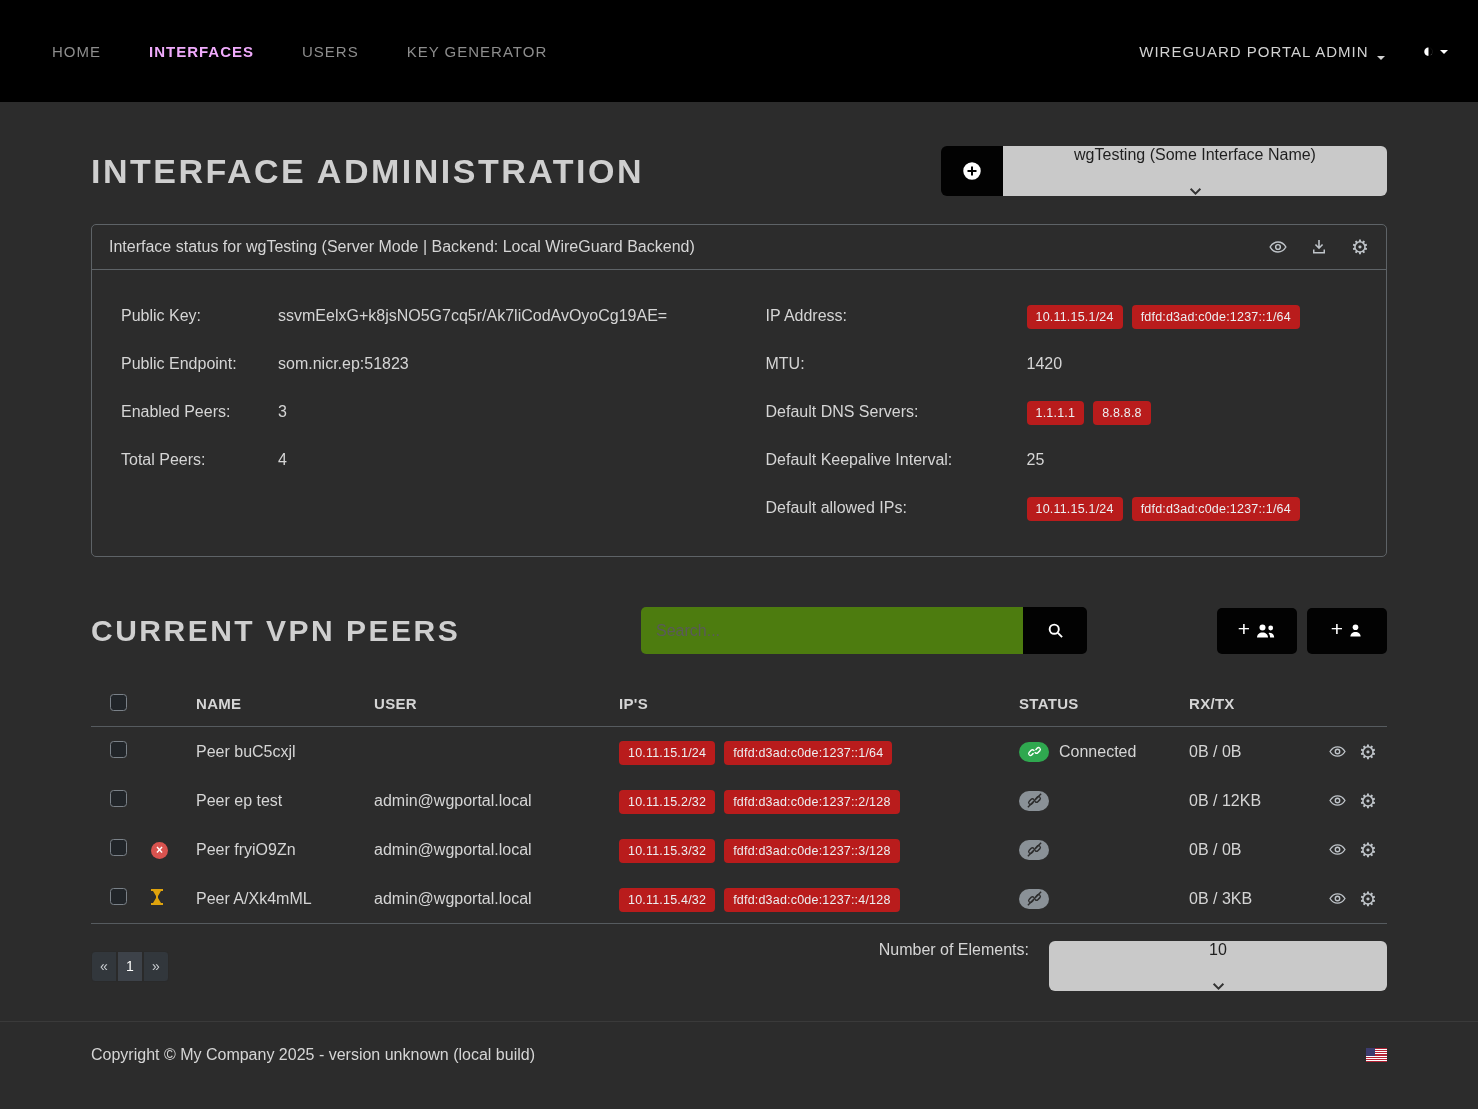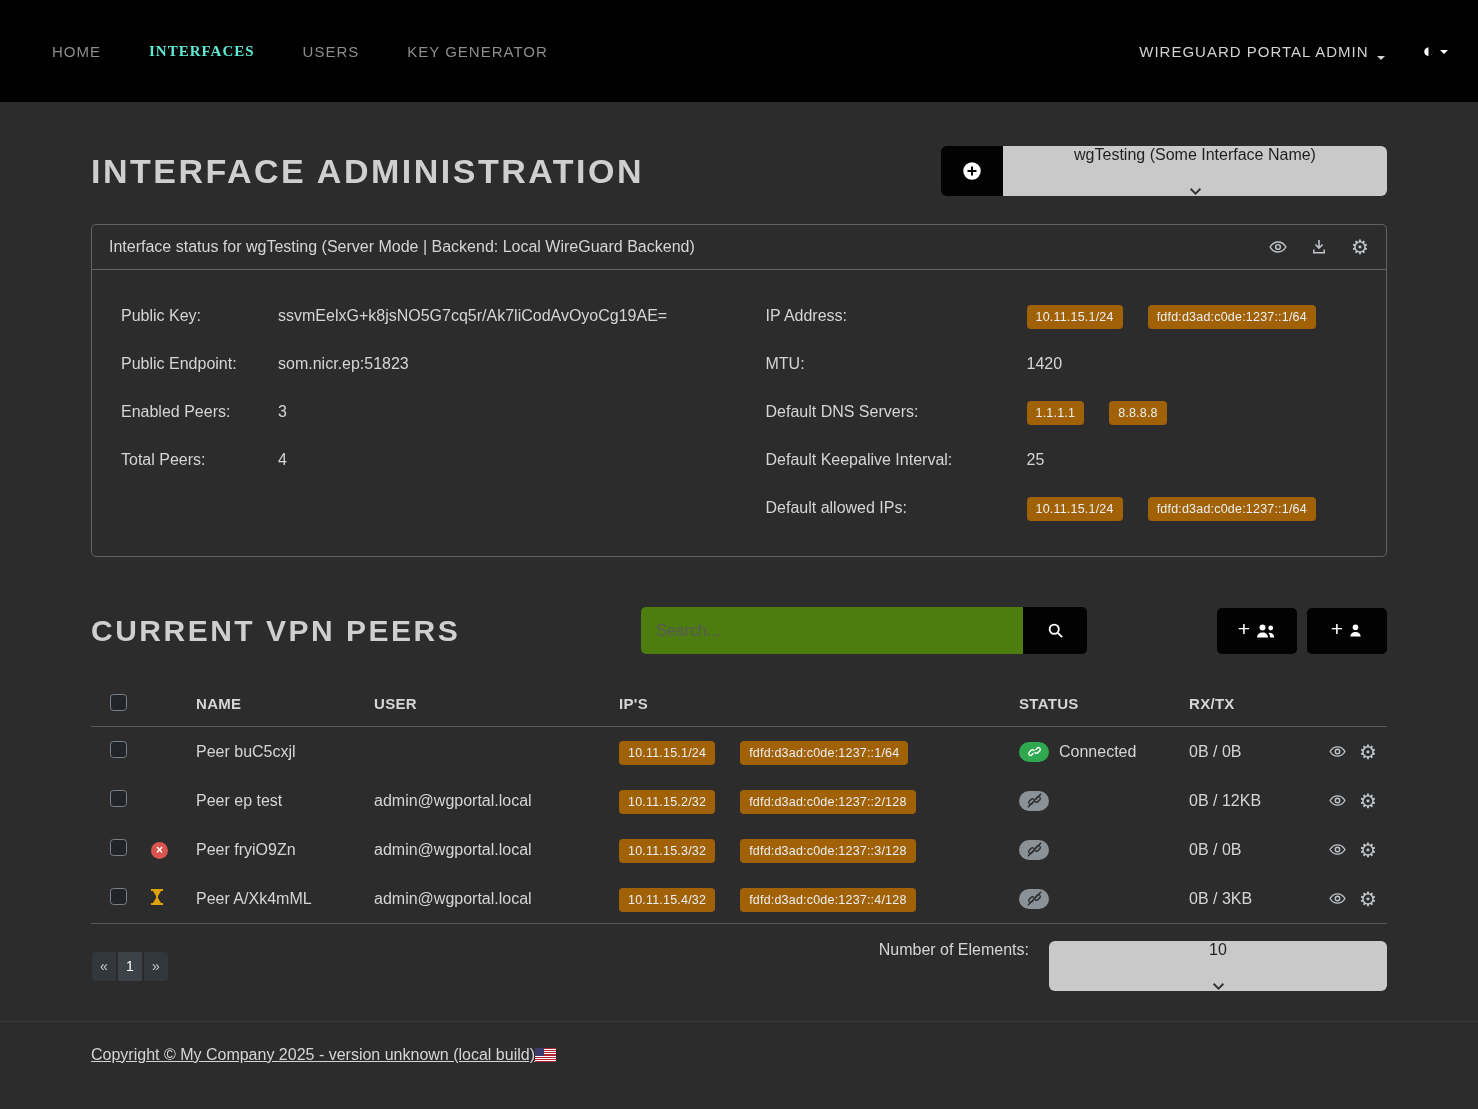--- a/index.html
+++ b/index.html
@@ -13,7 +13,7 @@
   .brand-text{color:#fff;font-size:28px;font-weight:700;letter-spacing:.3px;}
   .nav-list{display:flex;list-style:none;margin:0 0 0 42px;padding:0;gap:48px;}
   .nav-item{color:#8d8d8d;font-size:15px;letter-spacing:1px;cursor:pointer;white-space:nowrap;}
-  .nav-item.active{color:#5eead4;font-weight:700;font-family:Liberation Serif, serif;}
+  .nav-item.active{color:#f0abfc;font-weight:700;}
   .nav-right{margin-left:auto;display:flex;align-items:center;gap:38px;}
   .user-menu{display:flex;align-items:flex-end;gap:8px;color:#d2d2d2;font-size:15px;letter-spacing:1px;cursor:pointer;}
   .caret{width:0;height:0;border-left:4px solid transparent;border-right:4px solid transparent;

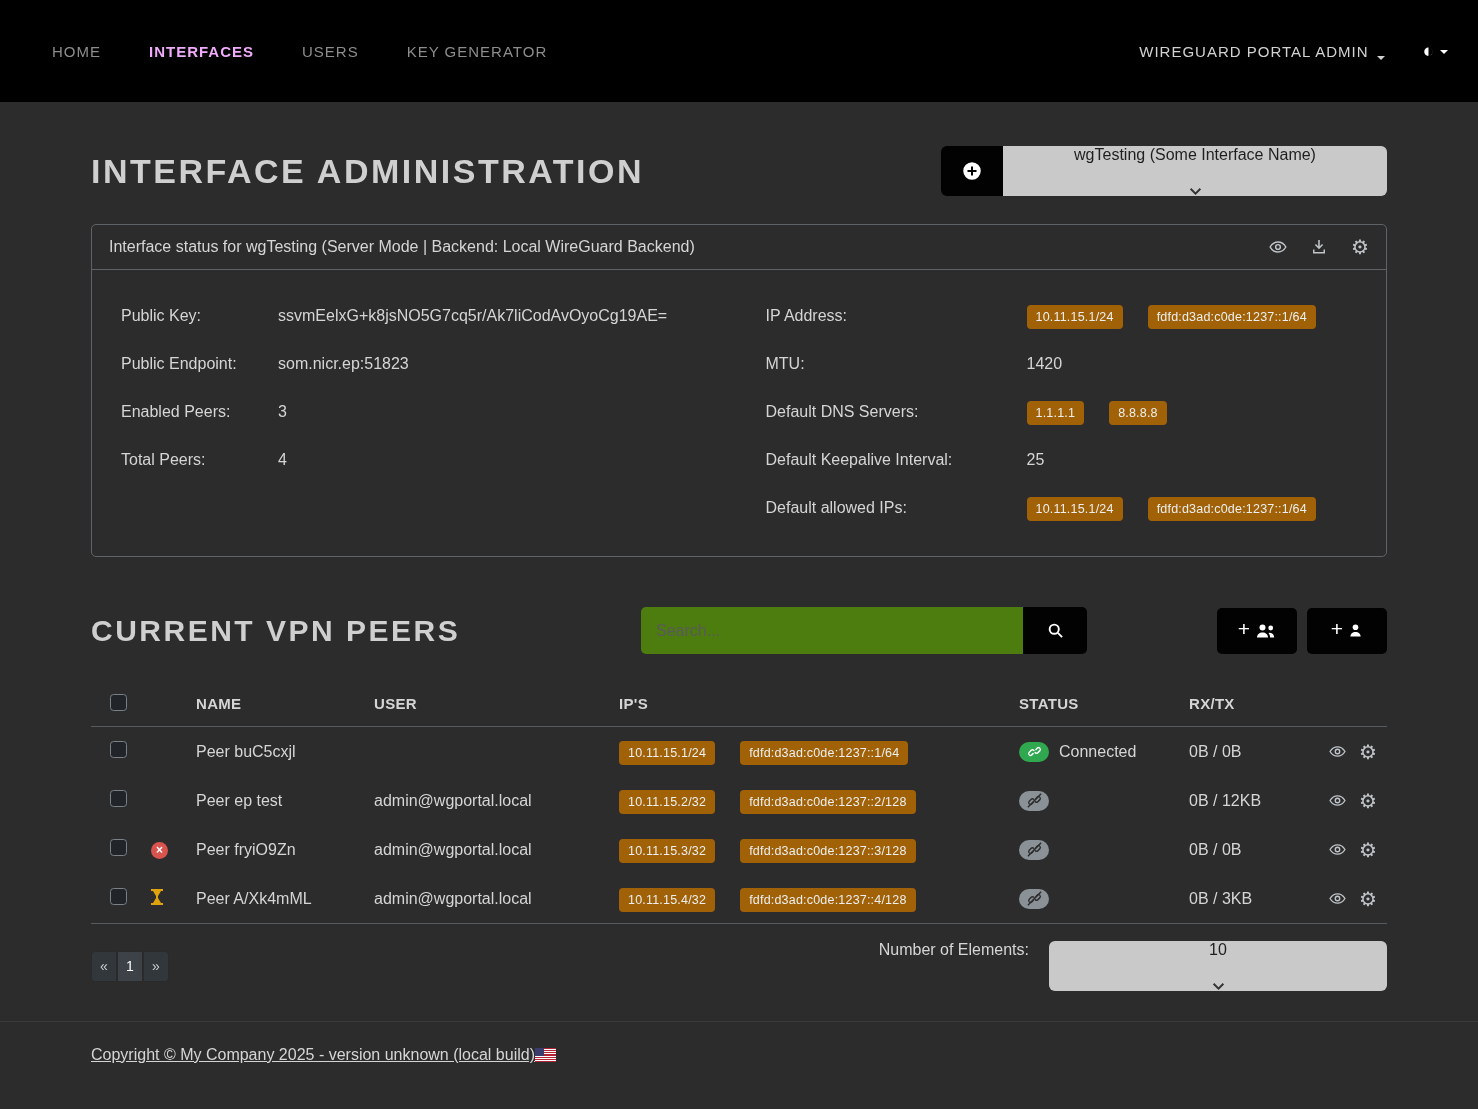--- a/index.html
+++ b/index.html
@@ -45,7 +45,7 @@
   .info-row{height:48px;display:flex;align-items:center;}
   .info-col.left .info-label{width:157px;flex:none;}
   .info-col.right .info-label{width:261px;flex:none;}
-  .badge{background:#a16207;color:#eceff1;font-size:12.5px;padding:5px 9px;border-radius:4px;margin-right:25px;letter-spacing:.2px;white-space:nowrap;}
+  .badge{background:#b91c1c;color:#eceff1;font-size:12.5px;padding:5px 9px;border-radius:4px;margin-right:9px;letter-spacing:.2px;white-space:nowrap;}
 
   
   .peers-header{display:flex;align-items:center;margin-top:50px;}

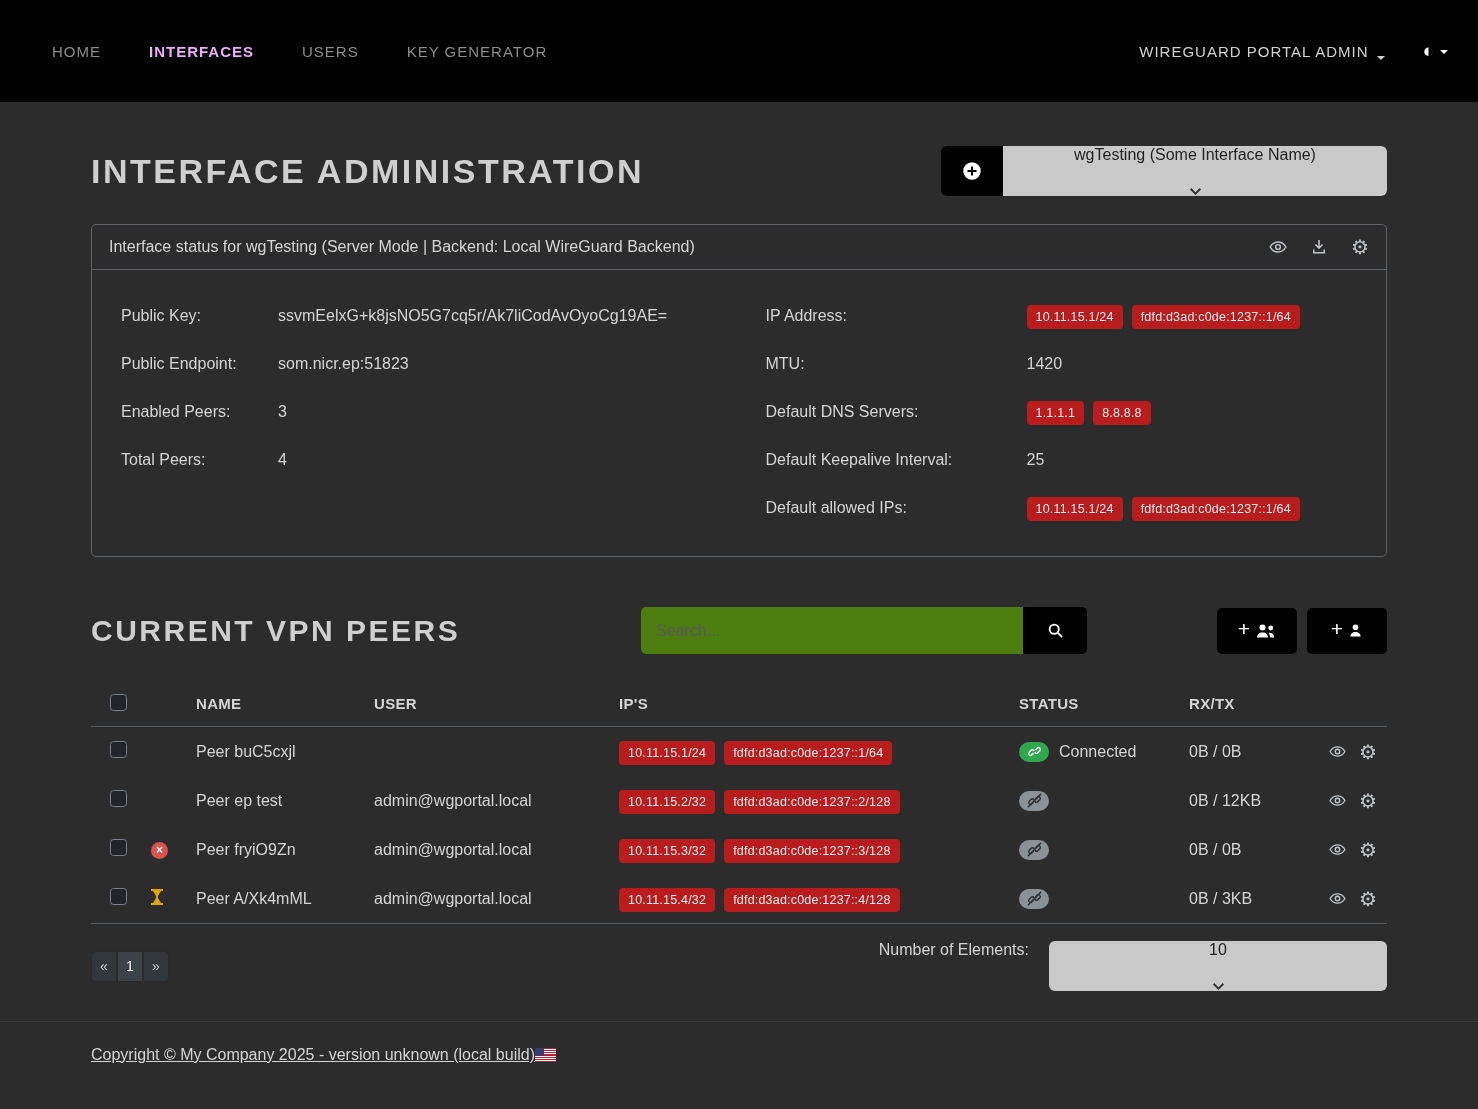--- a/index.html
+++ b/index.html
@@ -89,7 +89,7 @@
 
   
   footer{margin-top:30px;border-top:1px solid #3a3a3a;}
-  .footer-inner{width:1296px;margin:0 auto;display:flex;align-items:center;padding:24px 0 30px;text-decoration:underline;}
+  .footer-inner{width:1296px;margin:0 auto;display:flex;align-items:center;justify-content:space-between;padding:24px 0 30px;}
   .flag-us{width:21px;height:14px;background:repeating-linear-gradient(#b22234 0 1.08px,#fff 1.08px 2.16px);
            position:relative;display:inline-block;cursor:pointer;}
   .flag-us::after{content:"";position:absolute;top:0;left:0;width:9px;height:7.5px;background:#3c3b6e;}

